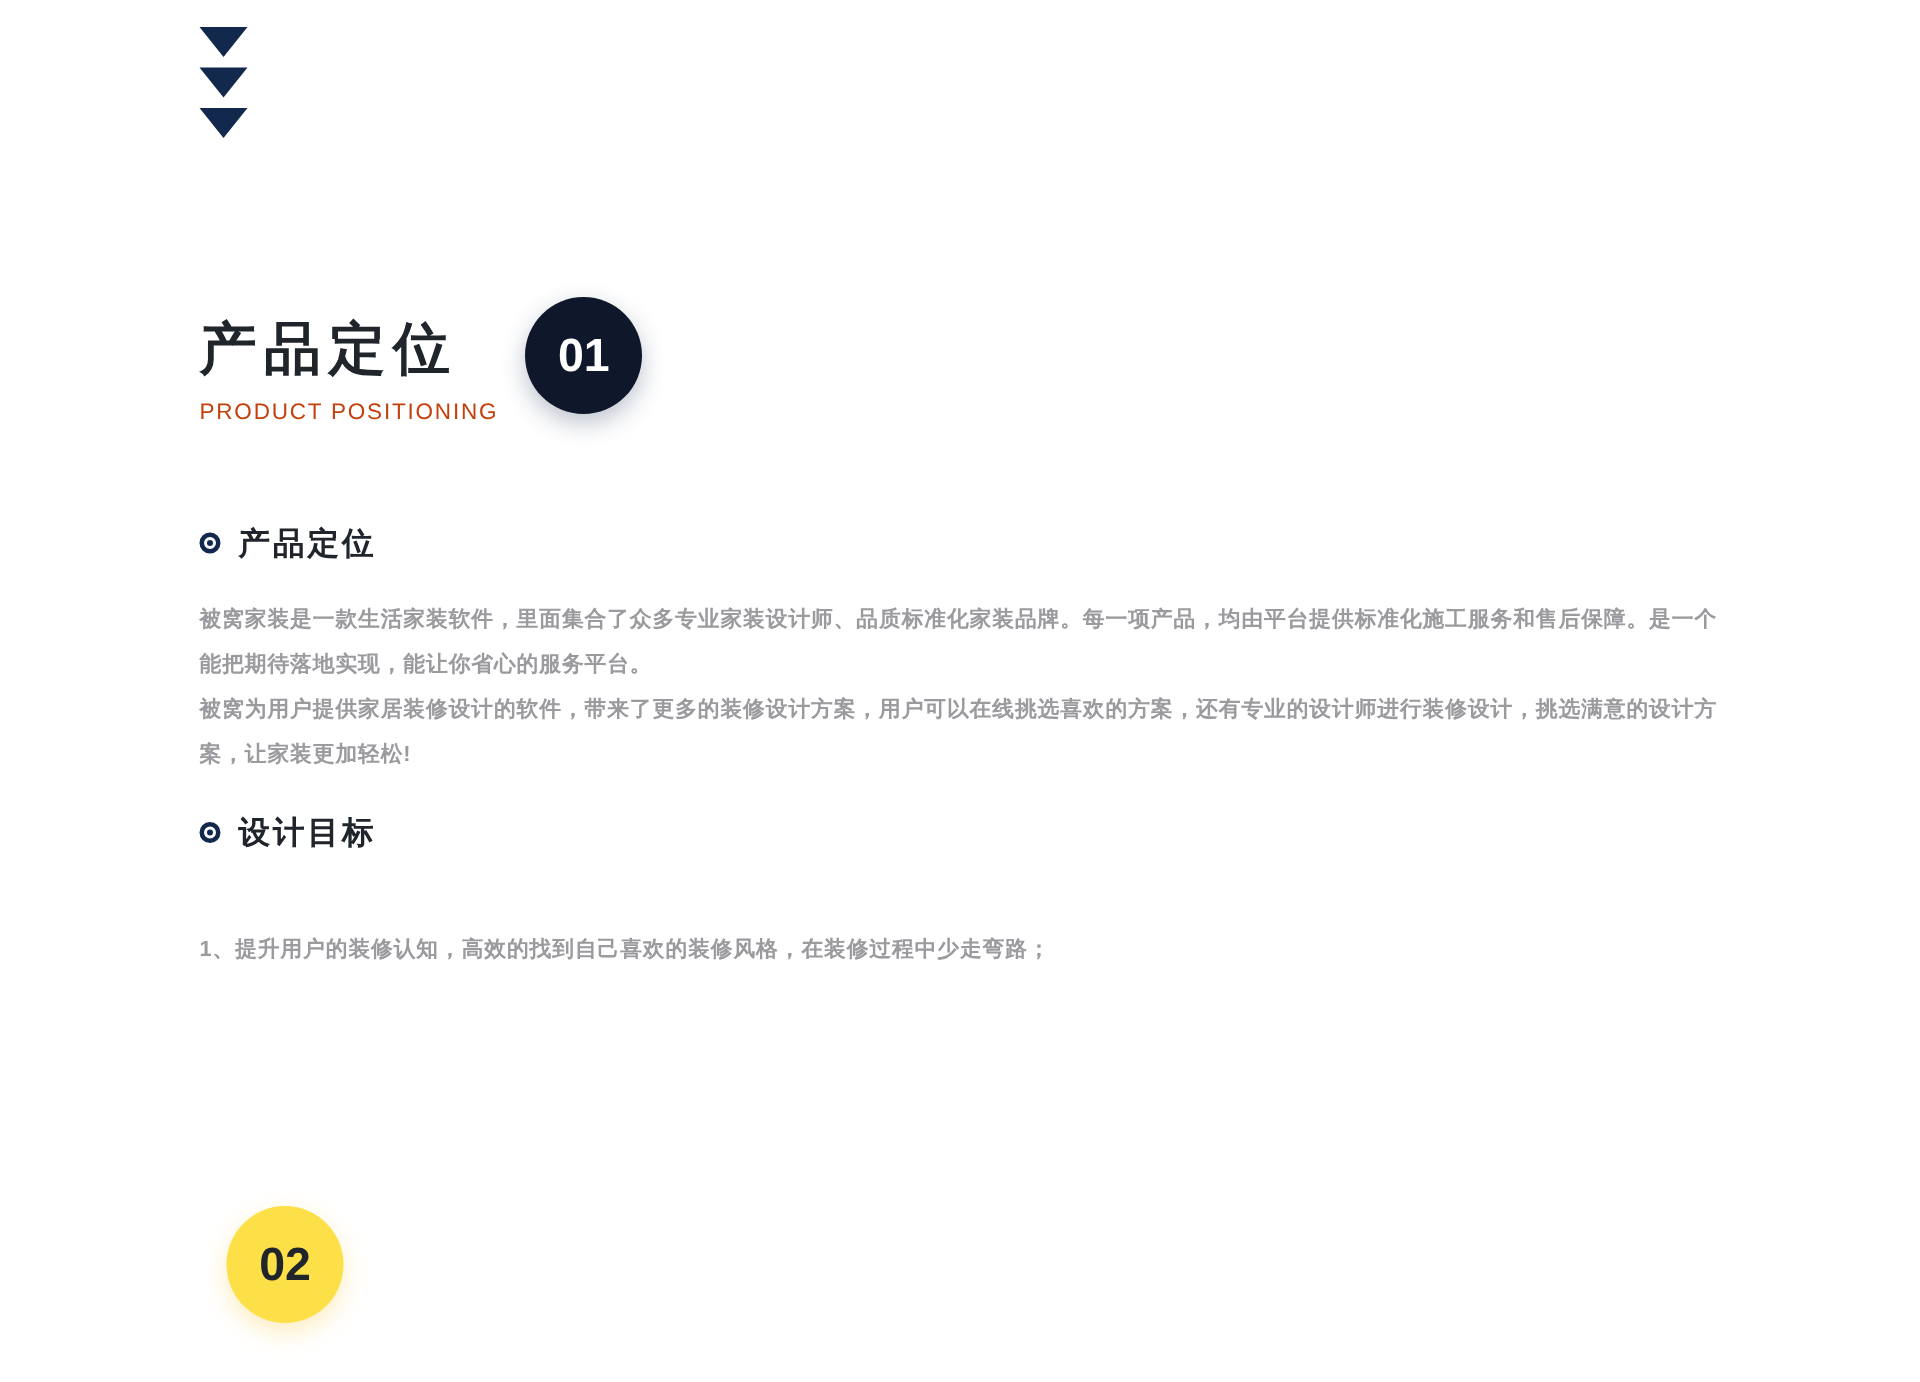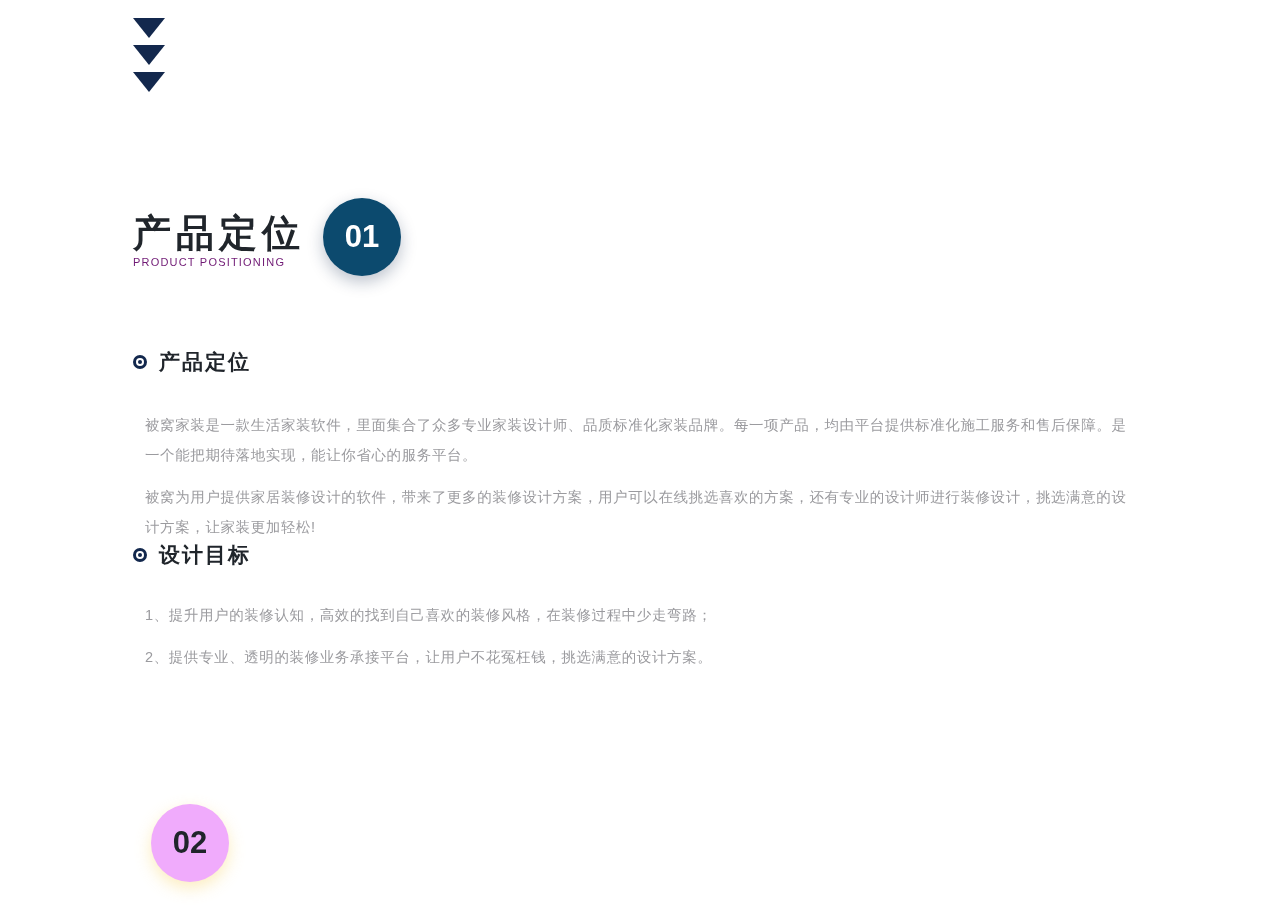--- a/index.html
+++ b/index.html
@@ -75,7 +75,7 @@
     z-index: 1;
   }
   .badge.dark {
-    background: #0c4a6e;
+    background: #0f172a;
     color: #ffffff;
     box-shadow: 0 6px 16px rgba(19,40,77,0.28);
   }

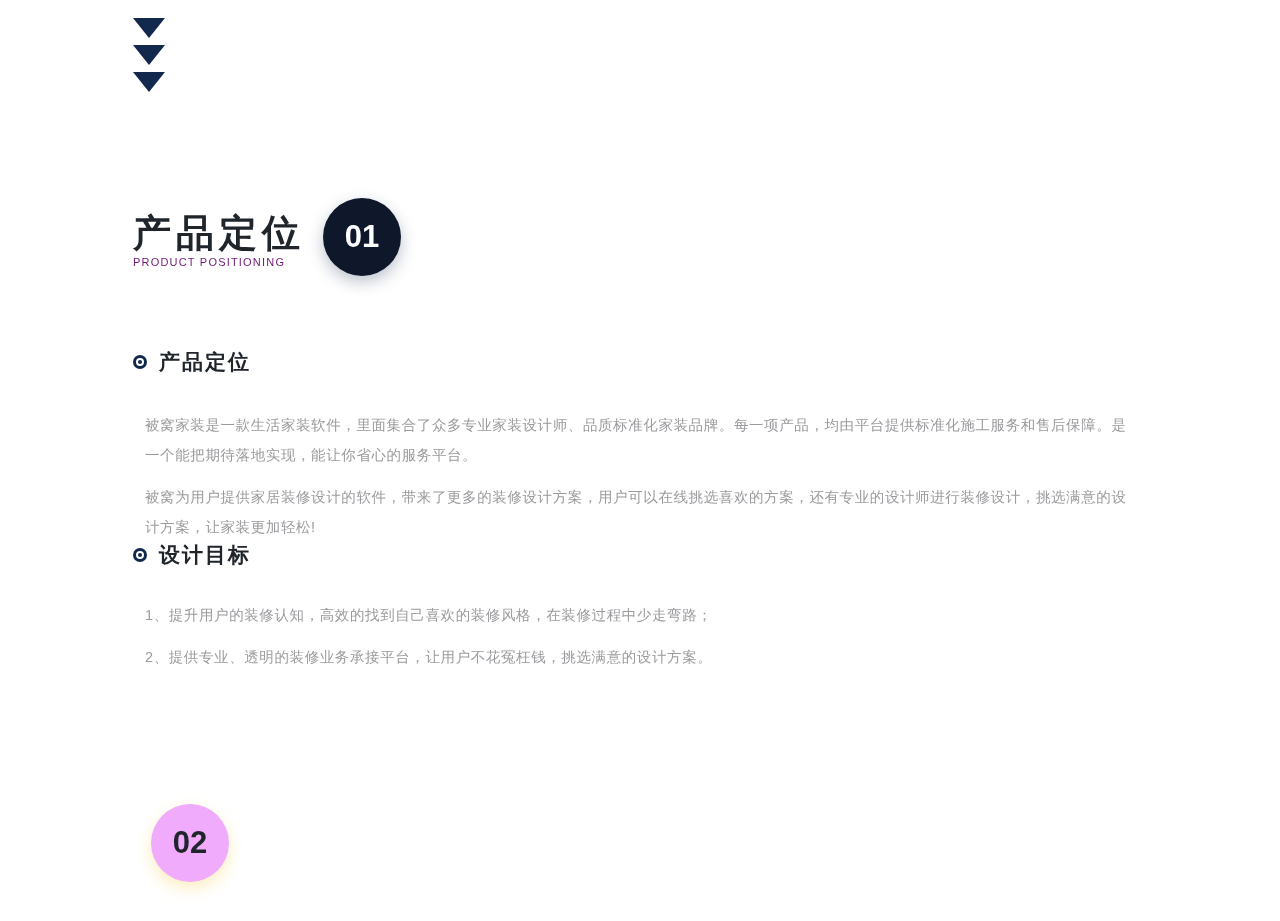--- a/index.html
+++ b/index.html
@@ -55,9 +55,10 @@
     white-space: nowrap;
   }
   .sec-sub {
-    font-size: 11px;
-    color: #701a75;
+    font-size: 15px;
+    color: #c2410c;
     letter-spacing: 1.2px;
+    margin-top: 10px;
     white-space: nowrap;
   }
   .badge {

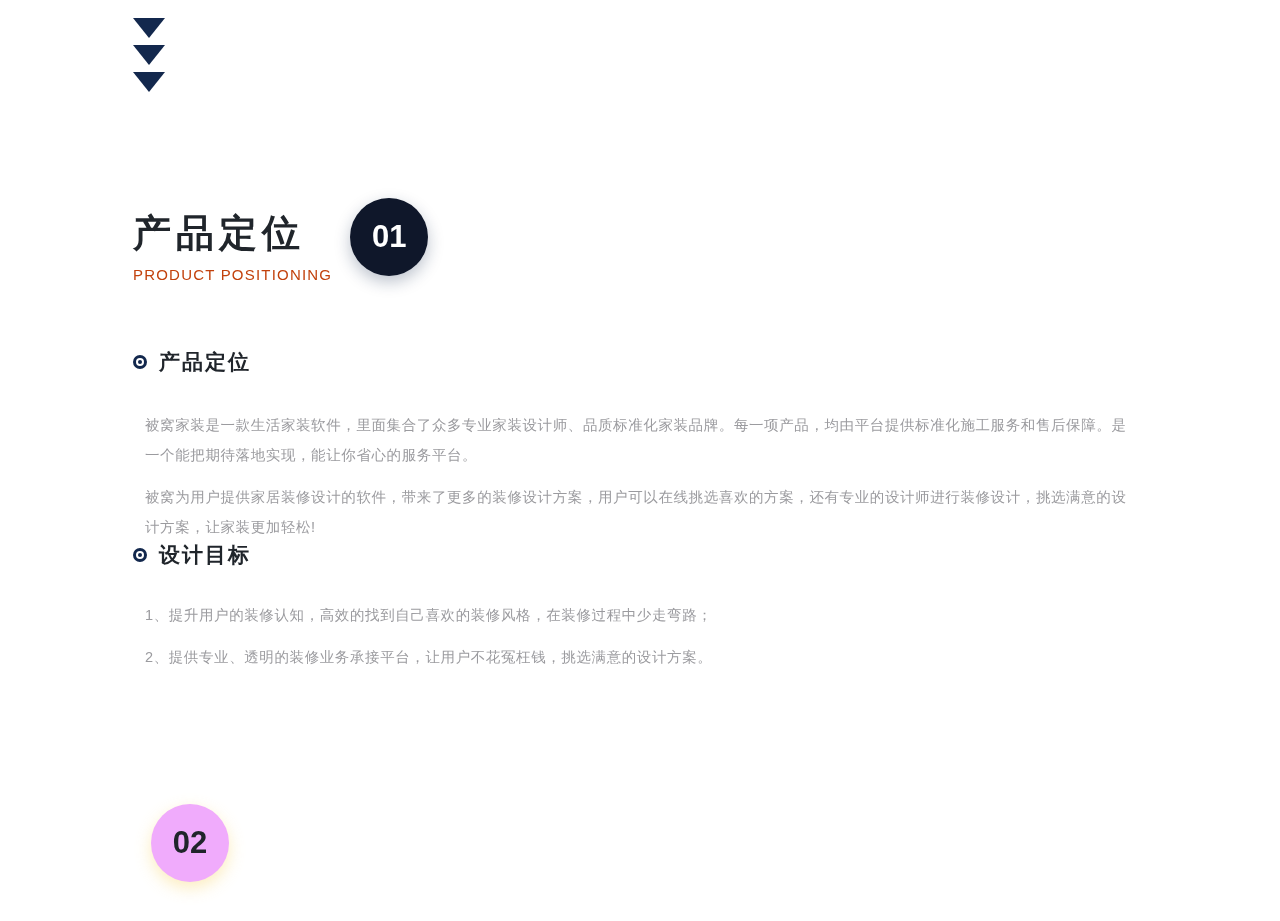--- a/index.html
+++ b/index.html
@@ -131,7 +131,7 @@
     color: #9b9b9f;
     letter-spacing: 0.6px;
   }
-  .para p { margin: 12px; }
+  .para p { margin: 0; font-weight: bold; }
 </style>
 </head>
 <body>

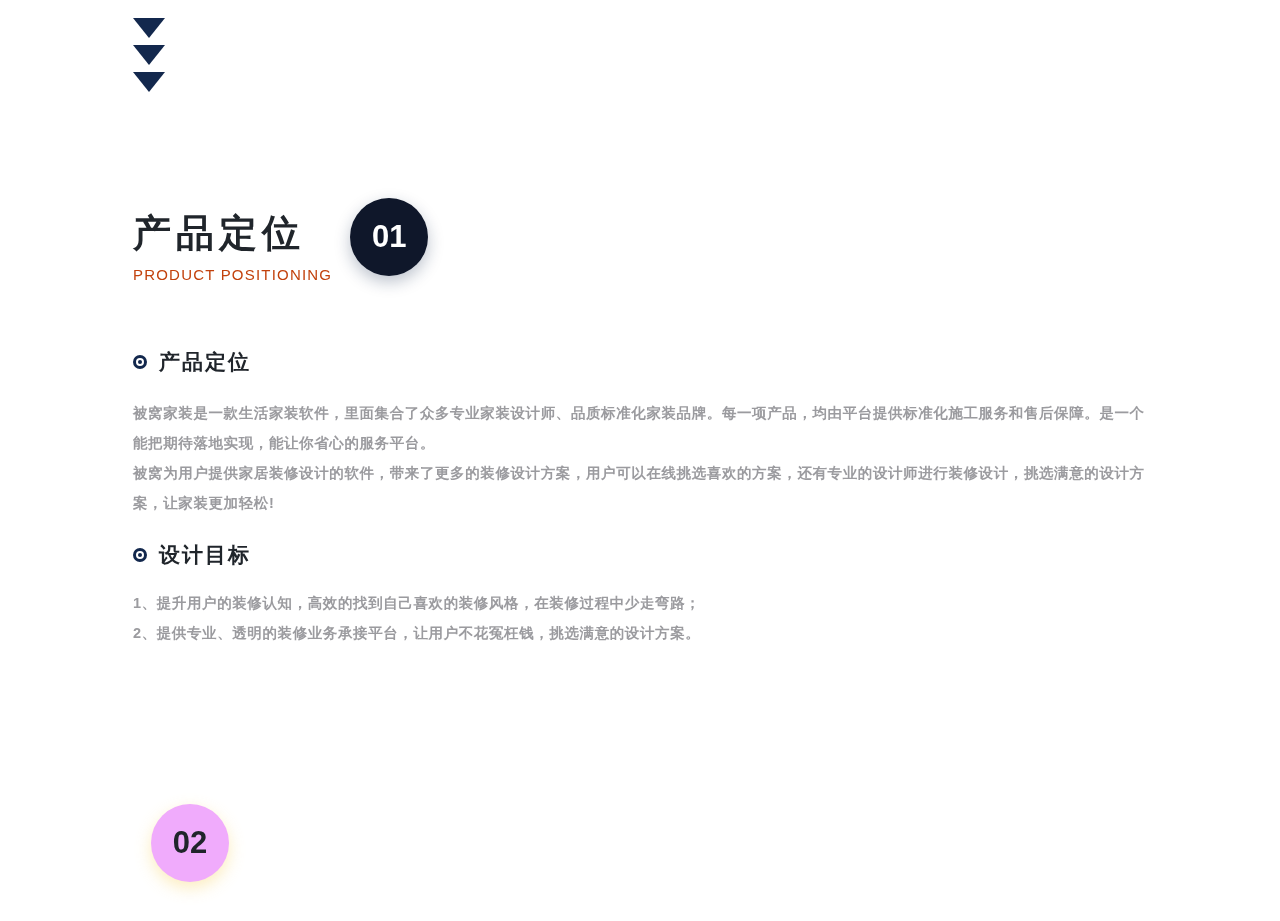--- a/index.html
+++ b/index.html
@@ -165,7 +165,7 @@
   <span class="sub-title">设计目标</span>
 </div>
 
-<div class="para" style="top:588px">
+<div class="para" style="top:618px">
   <p>1、提升用户的装修认知，高效的找到自己喜欢的装修风格，在装修过程中少走弯路；</p>
   <p>2、提供专业、透明的装修业务承接平台，让用户不花冤枉钱，挑选满意的设计方案。</p>
 </div>

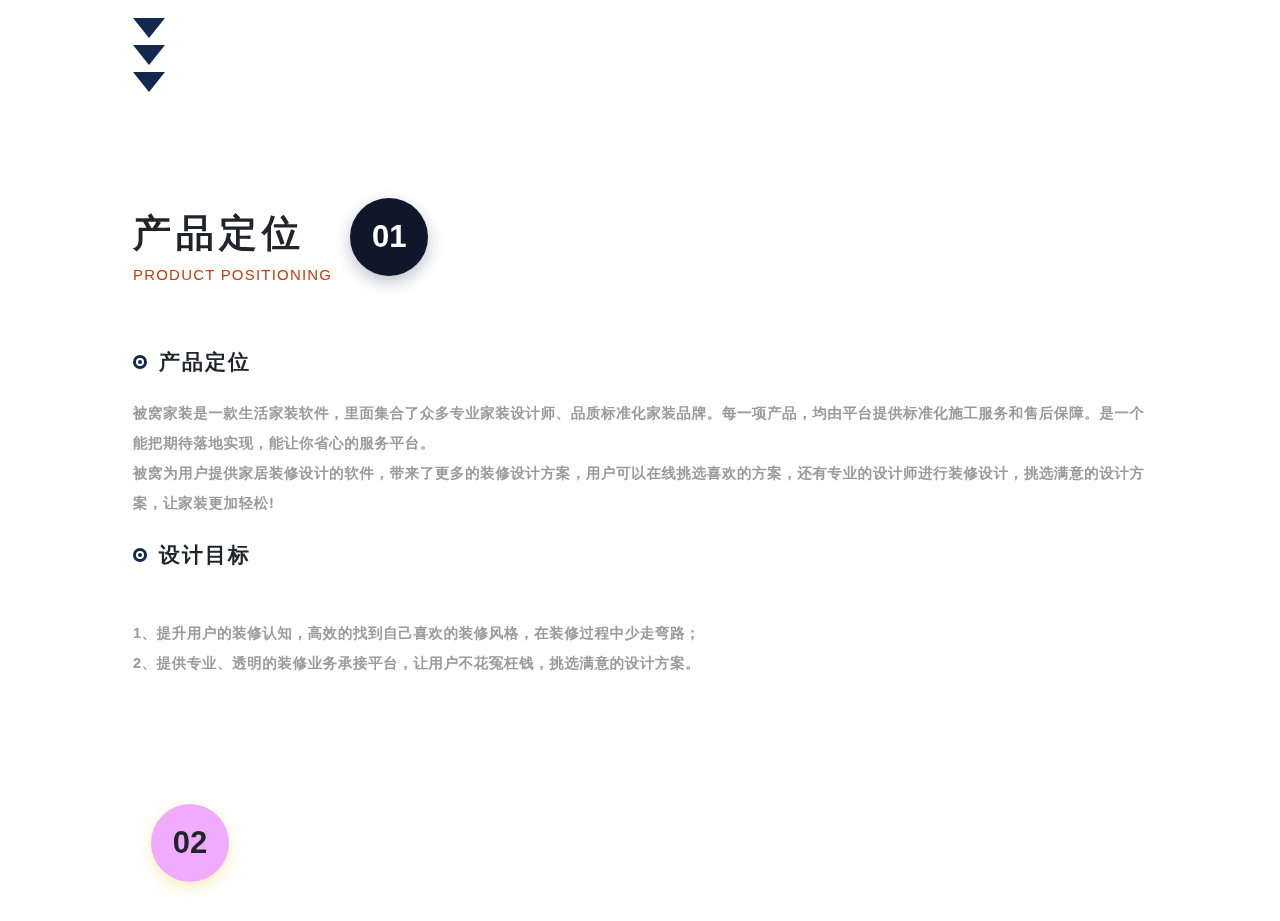--- a/index.html
+++ b/index.html
@@ -167,7 +167,6 @@
 
 <div class="para" style="top:618px">
   <p>1、提升用户的装修认知，高效的找到自己喜欢的装修风格，在装修过程中少走弯路；</p>
-  <p>2、提供专业、透明的装修业务承接平台，让用户不花冤枉钱，挑选满意的设计方案。</p>
 </div>
 
 <div class="section-head" style="top:816px">

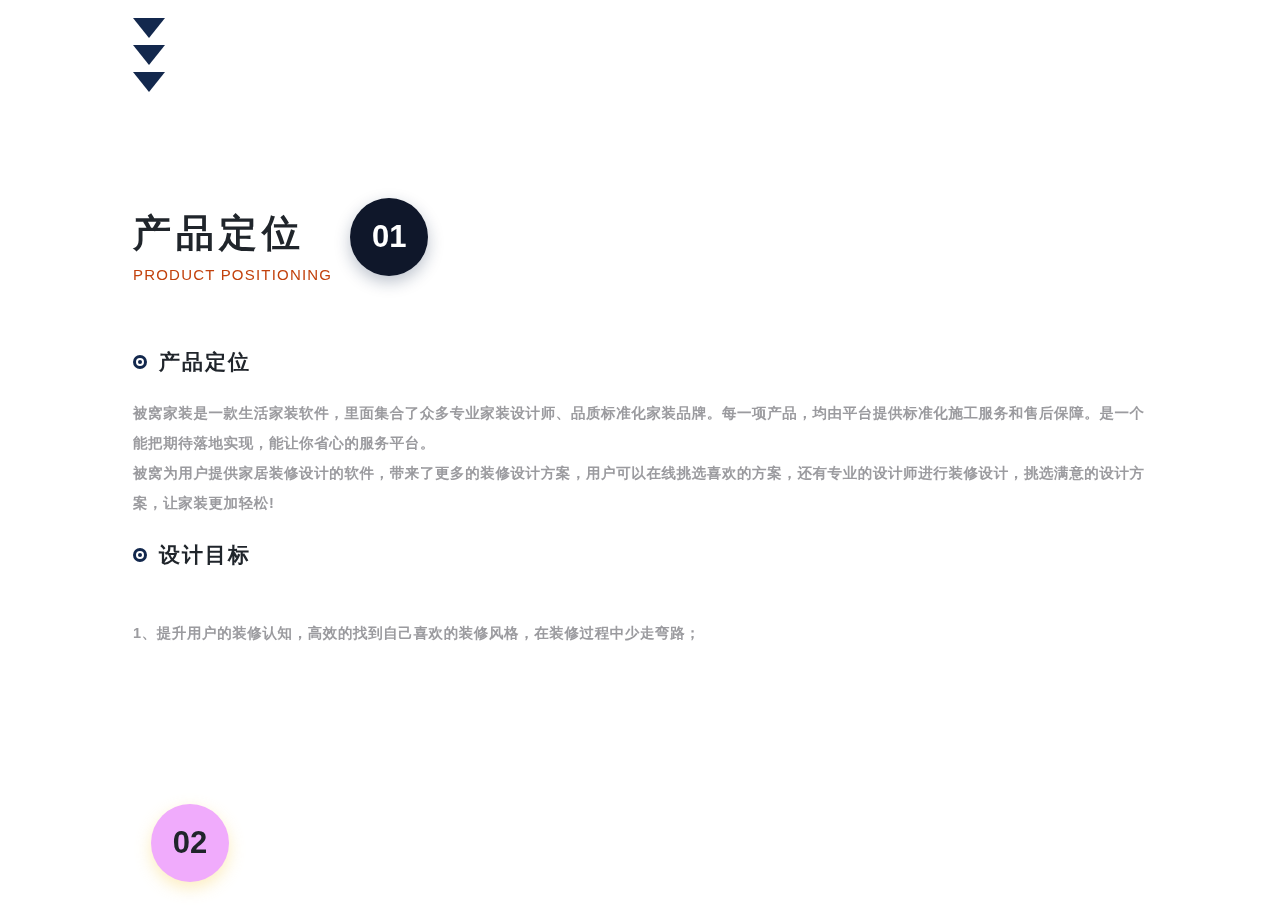--- a/index.html
+++ b/index.html
@@ -81,7 +81,7 @@
     box-shadow: 0 6px 16px rgba(19,40,77,0.28);
   }
   .badge.yellow {
-    background: #f0abfc;
+    background: #fde047;
     color: #20252b;
     box-shadow: 0 6px 16px rgba(248,215,114,0.45);
   }

